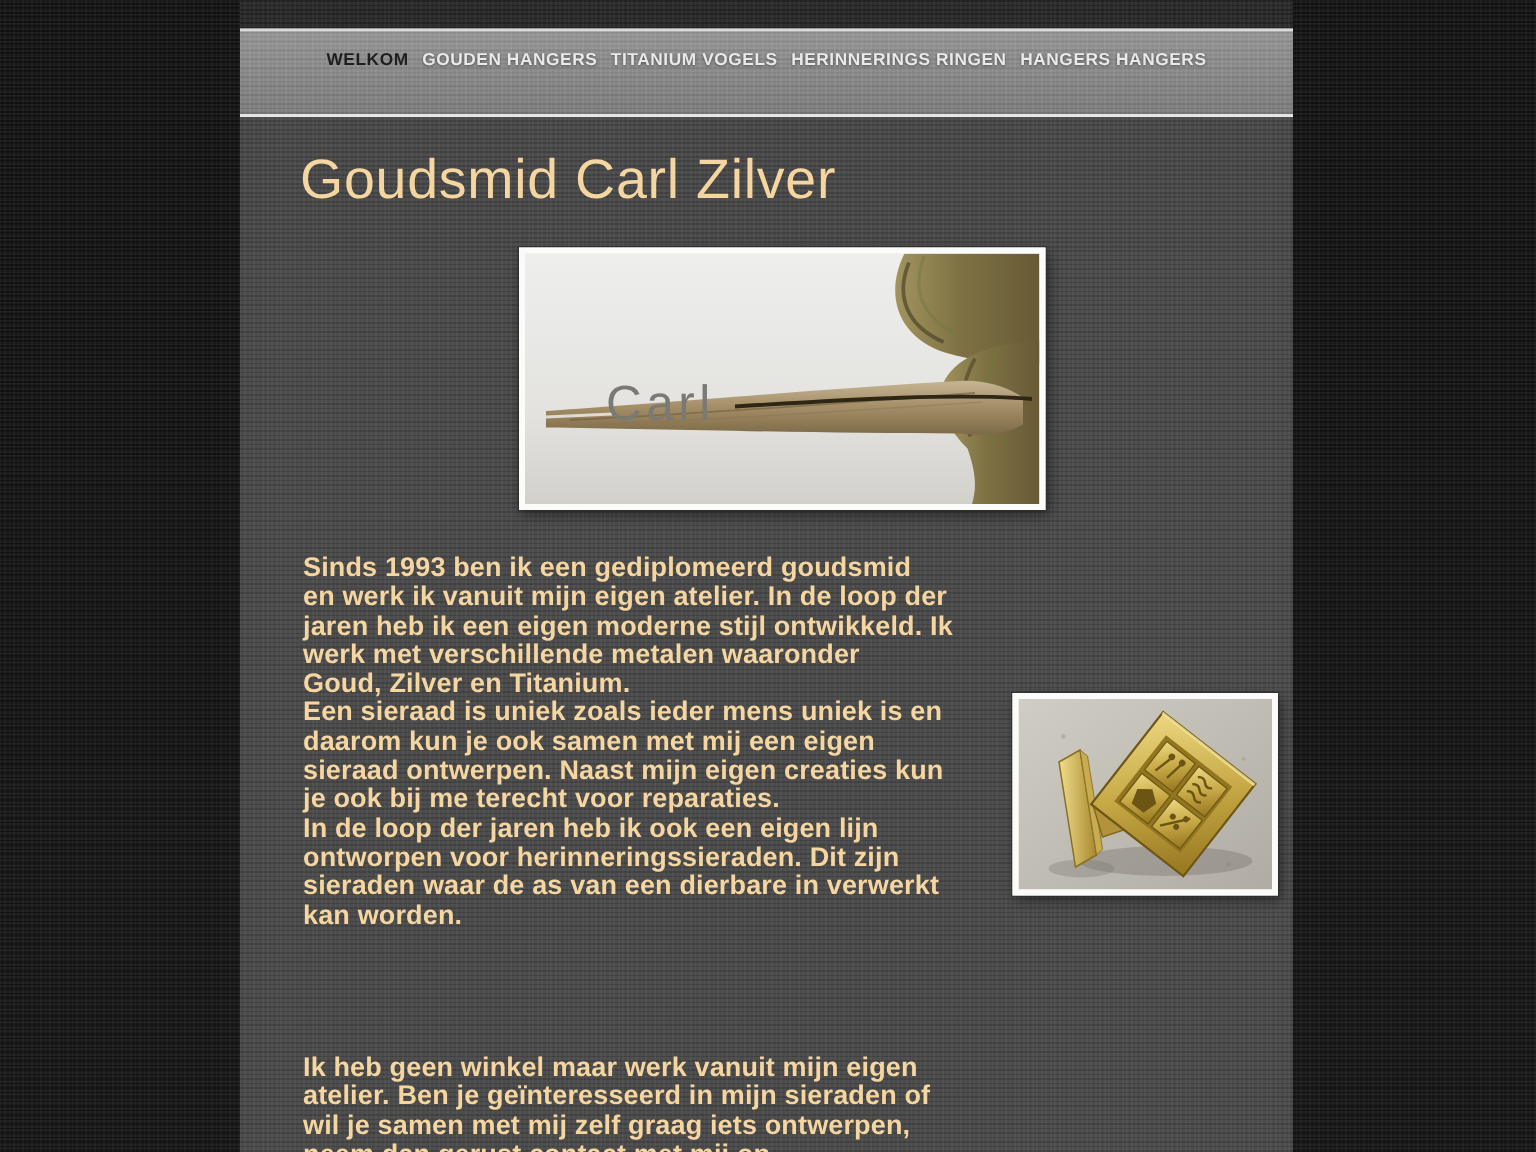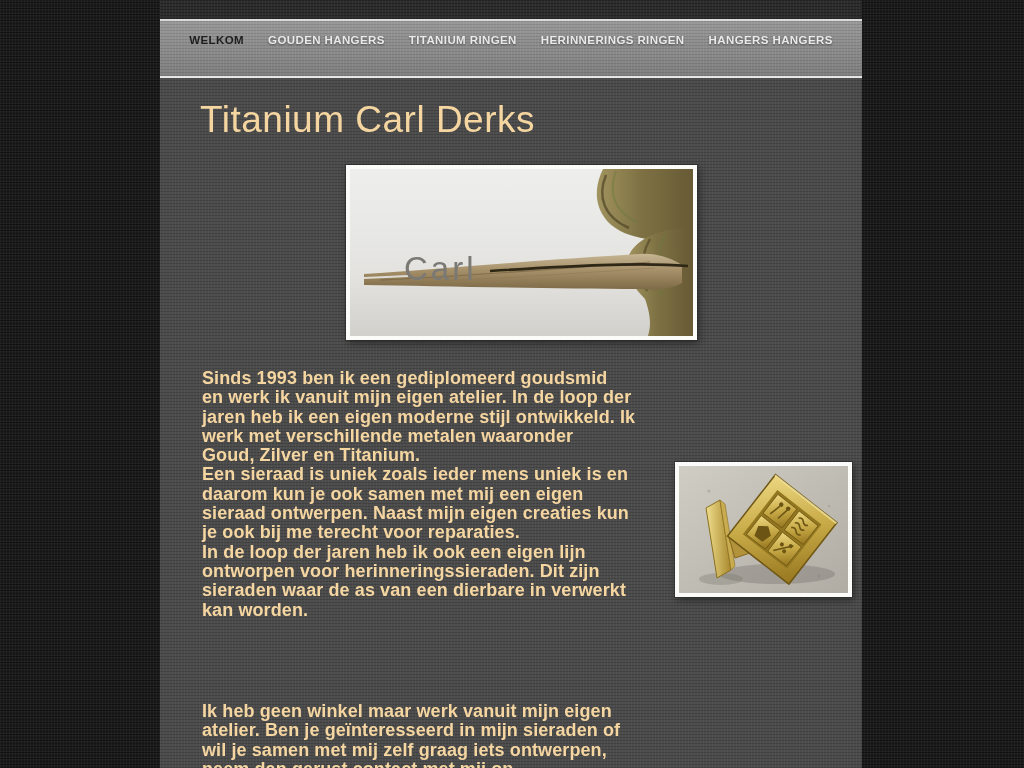--- a/index.html
+++ b/index.html
@@ -43,7 +43,7 @@
     display:flex;flex-direction:column;align-items:center;
     padding-top:9px;gap:4px;
   }
-  .nav-row{display:flex;justify-content:flex-end;gap:24px;line-height:20px;}
+  .nav-row{display:flex;justify-content:flex-end;gap:9px;line-height:20px;}
   .nav-item{
     font-size:11.5px;font-weight:bold;letter-spacing:0.4px;
     color:var(--nav-inactive);text-decoration:none;cursor:pointer;

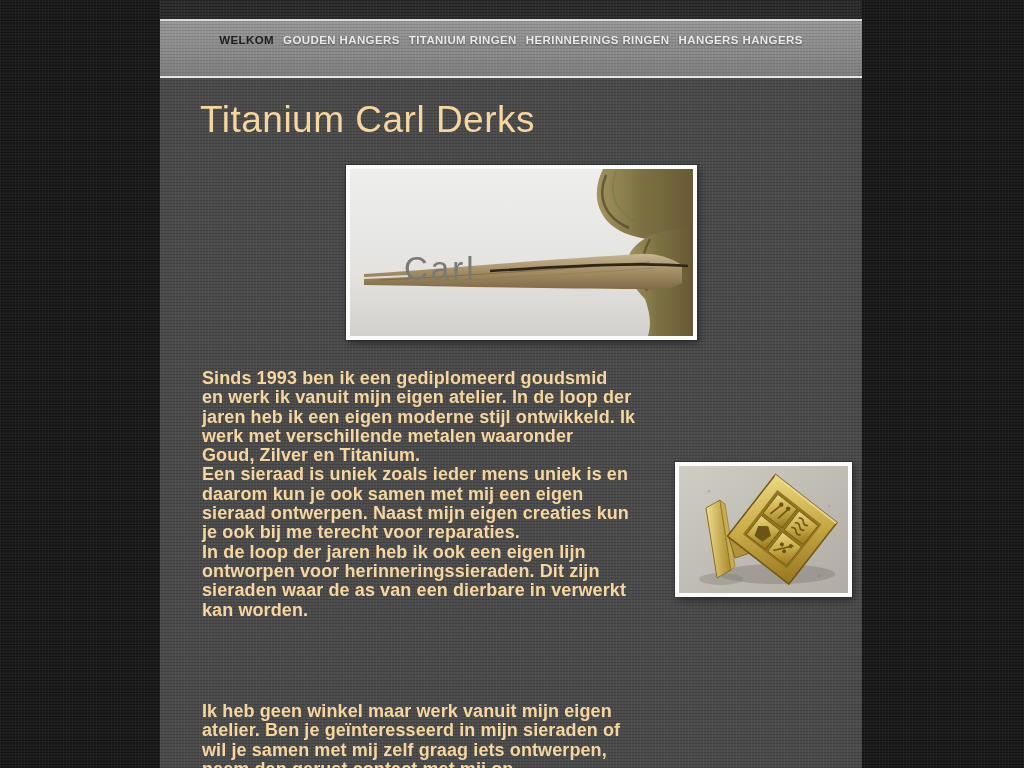--- a/index.html
+++ b/index.html
@@ -84,7 +84,7 @@
     <div class="nav-row">
       <a class="nav-item active">WELKOM</a>
       <a class="nav-item">GOUDEN HANGERS</a>
-      <a class="nav-item">TITANIUM RINGEN</a>
+      <a class="nav-item">TITANIUM VOGELS</a>
       <a class="nav-item">HERINNERINGS RINGEN</a>
       <a class="nav-item">HANGERS HANGERS</a>
     </div>

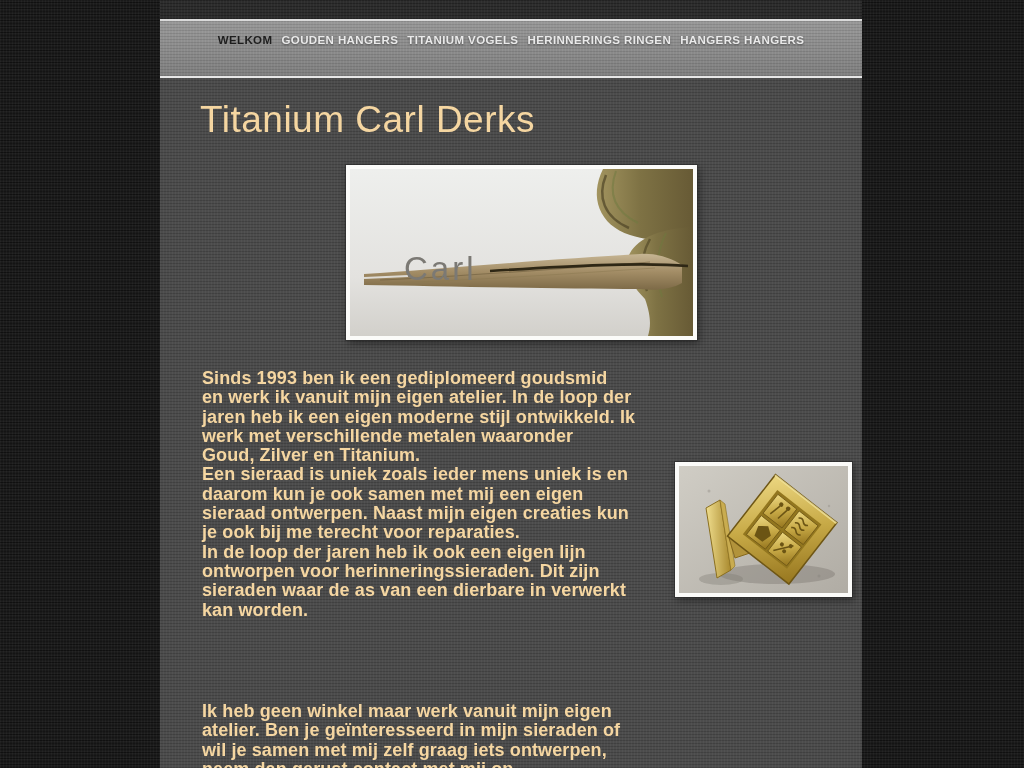--- a/index.html
+++ b/index.html
@@ -90,7 +90,7 @@
     </div>
   </nav>
 
-  <h1 class="title">Titanium Carl Derks</h1>
+  <h1 class="title">Goudsmid Carl Zilver</h1>
 
   <figure class="photo photo-hero">
     <svg viewBox="0 0 343 167" preserveAspectRatio="none">

